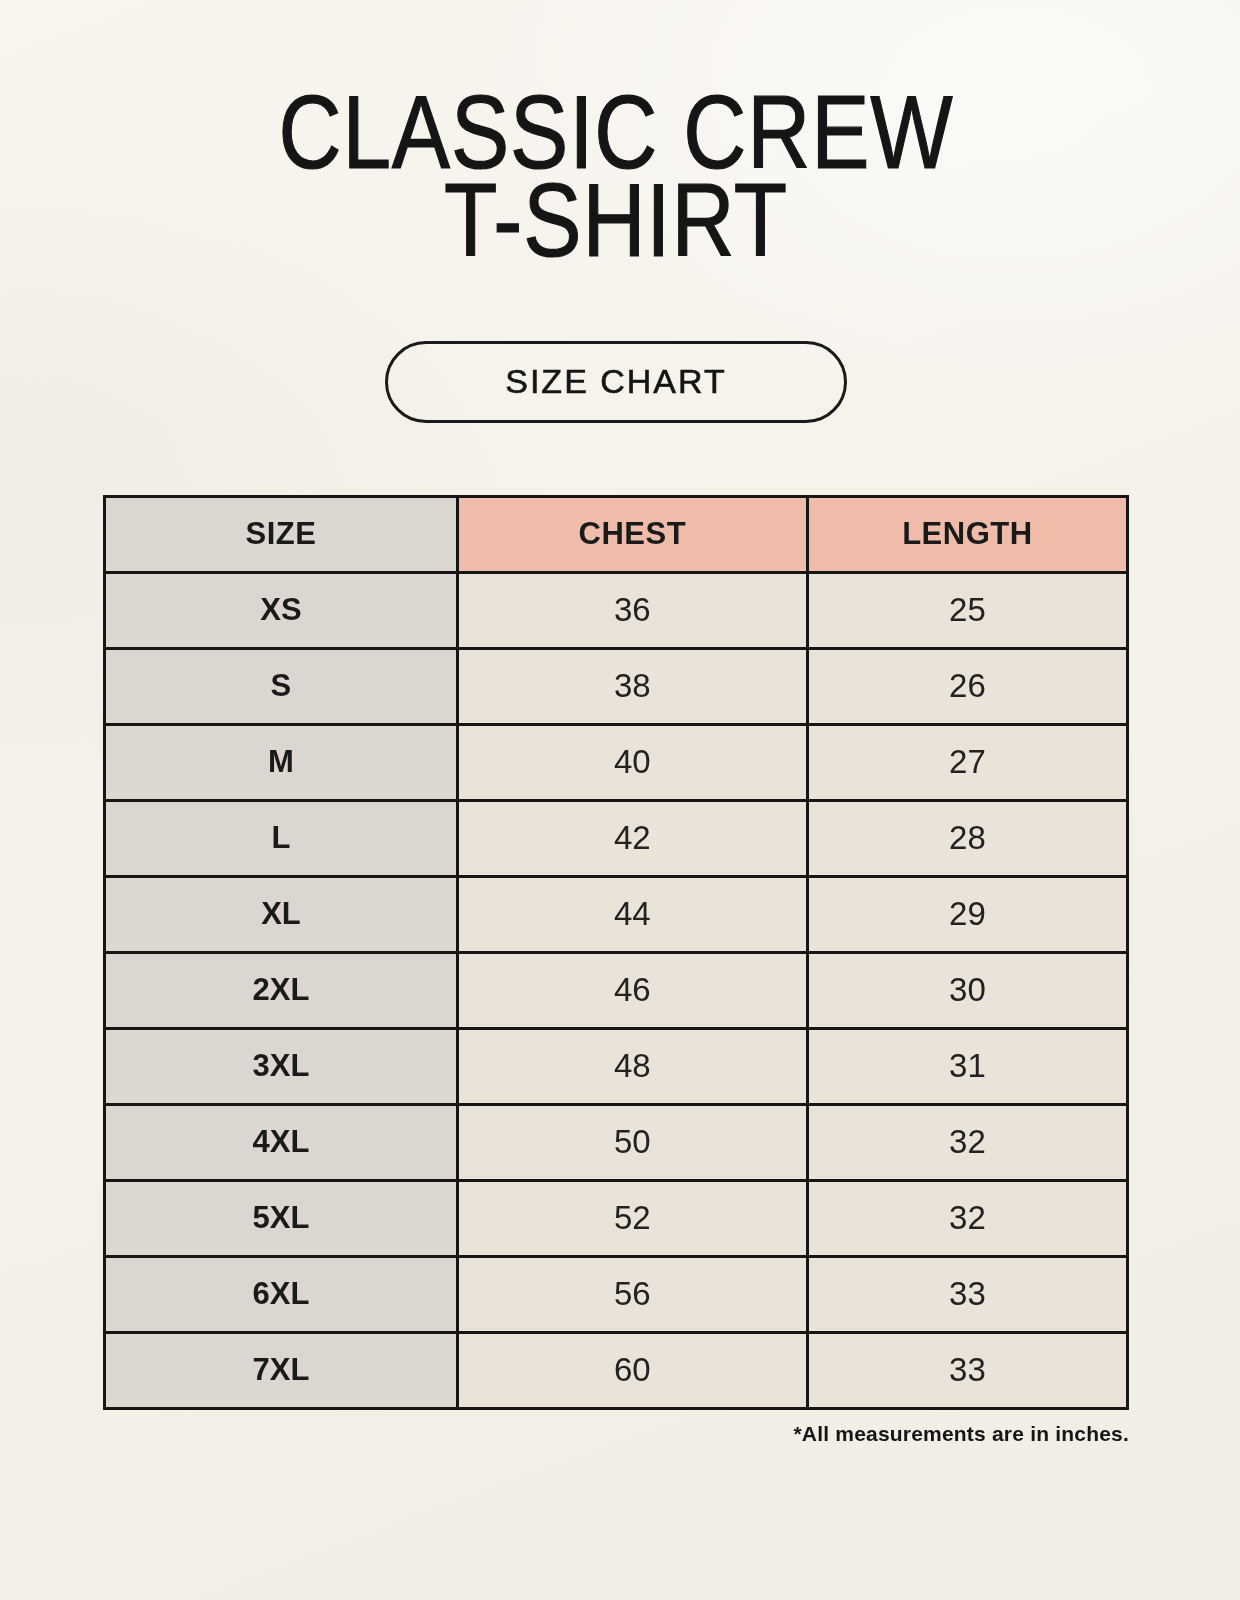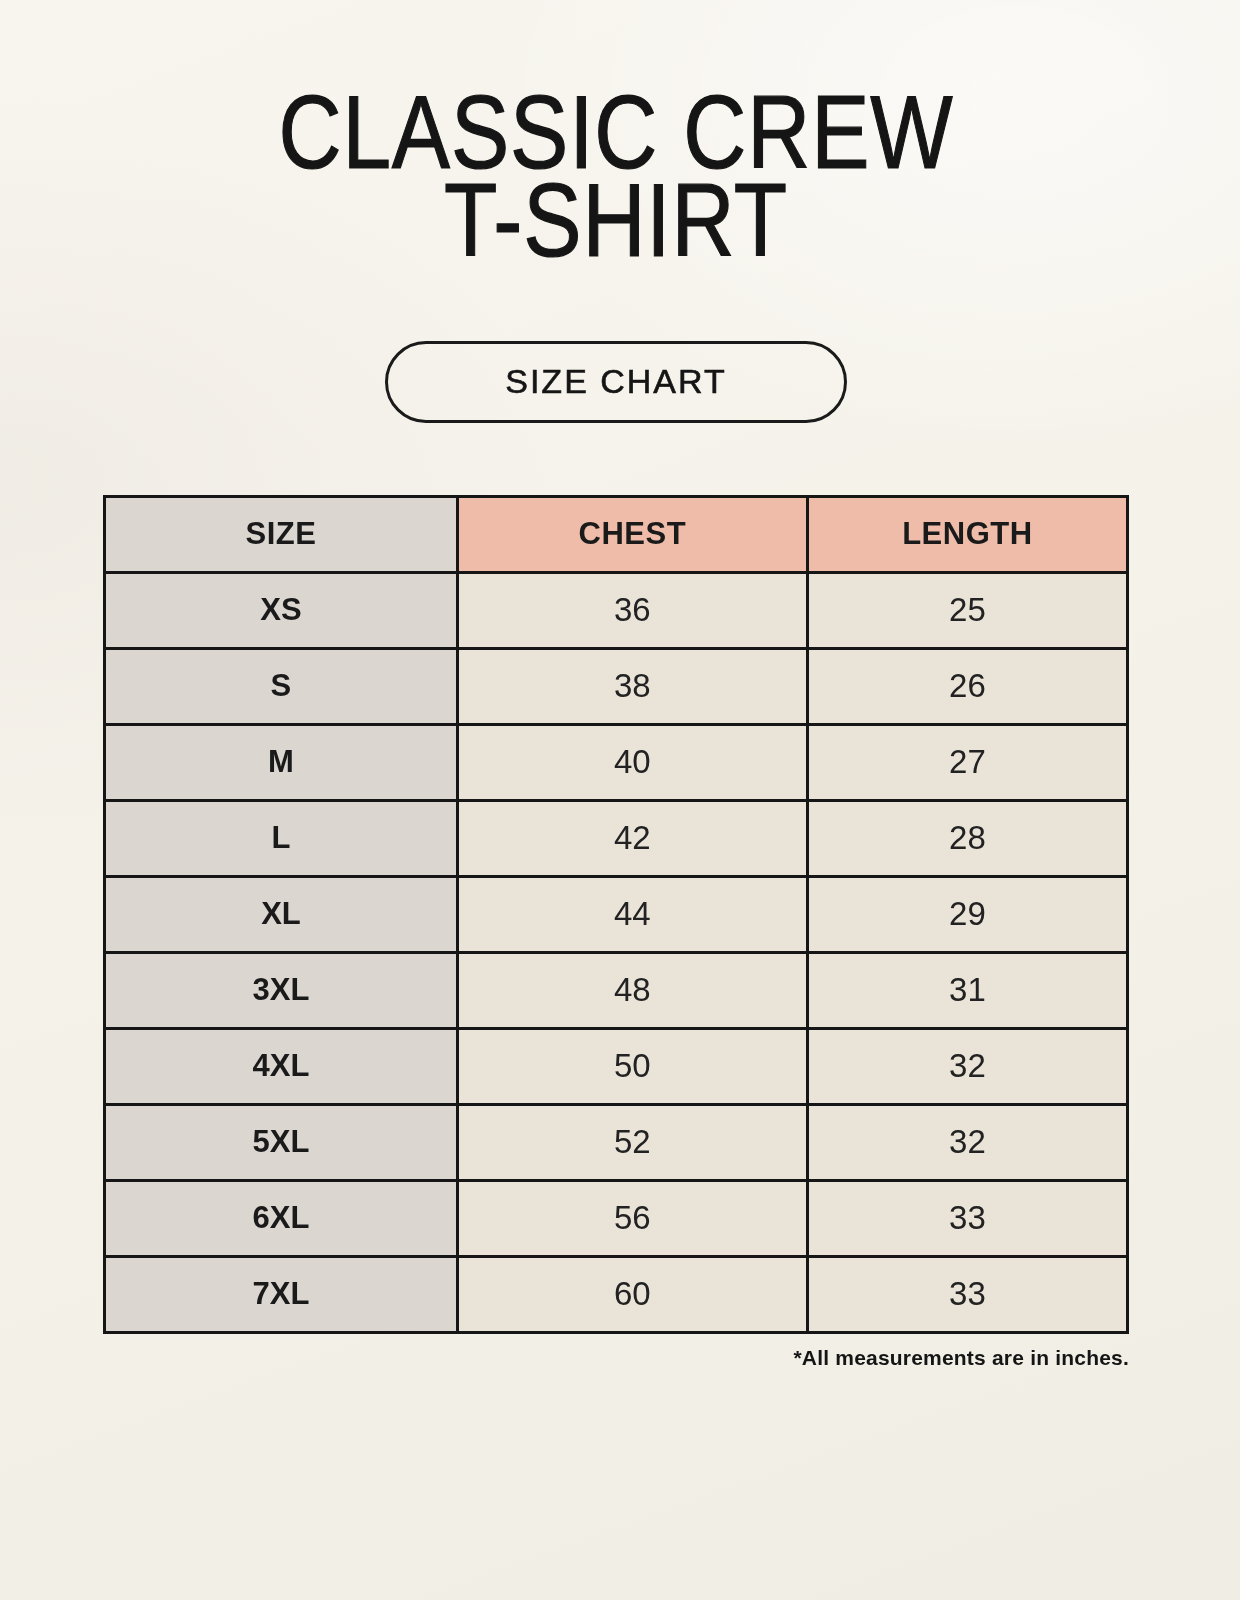--- a/index.html
+++ b/index.html
@@ -171,6 +171,11 @@
           <td class="num-cell">29</td>
         </tr>
         <tr>
+          <td class="size-cell">2XL</td>
+          <td class="num-cell">46</td>
+          <td class="num-cell">30</td>
+        </tr>
+        <tr>
           <td class="size-cell">3XL</td>
           <td class="num-cell">48</td>
           <td class="num-cell">31</td>

